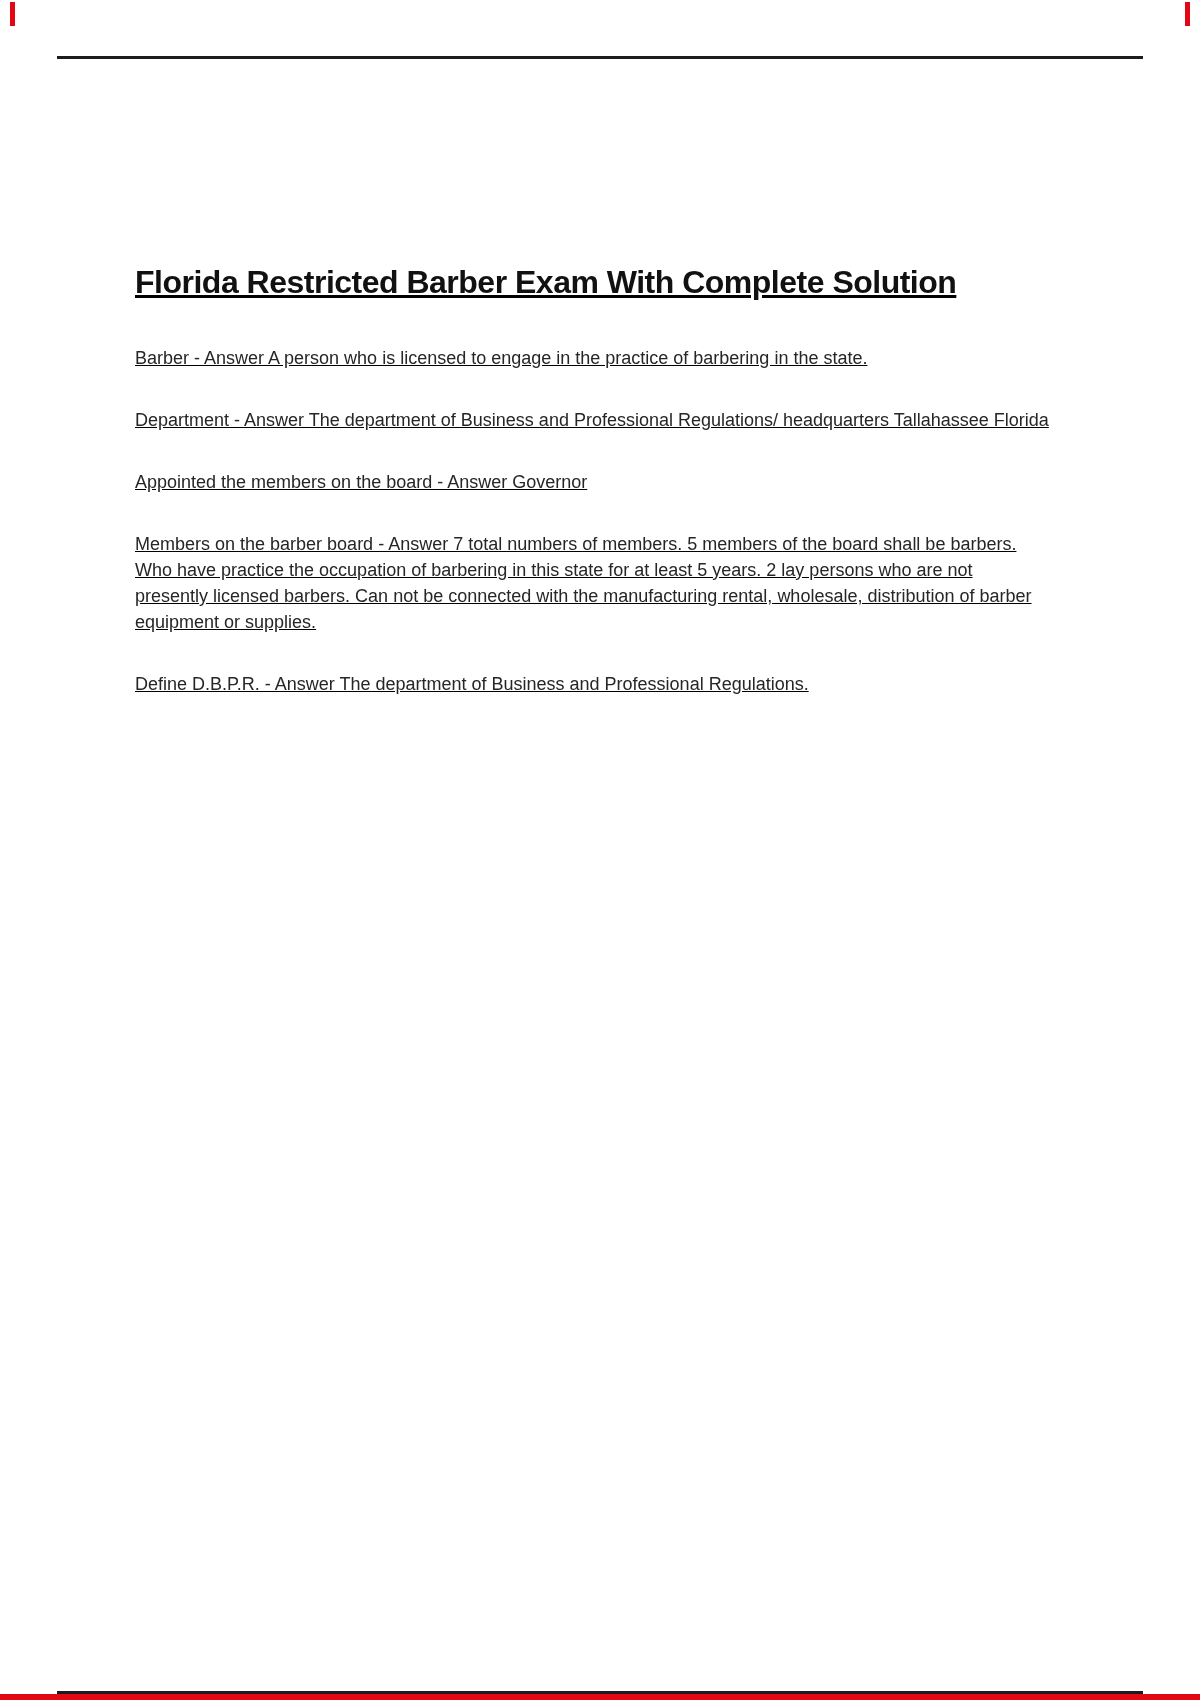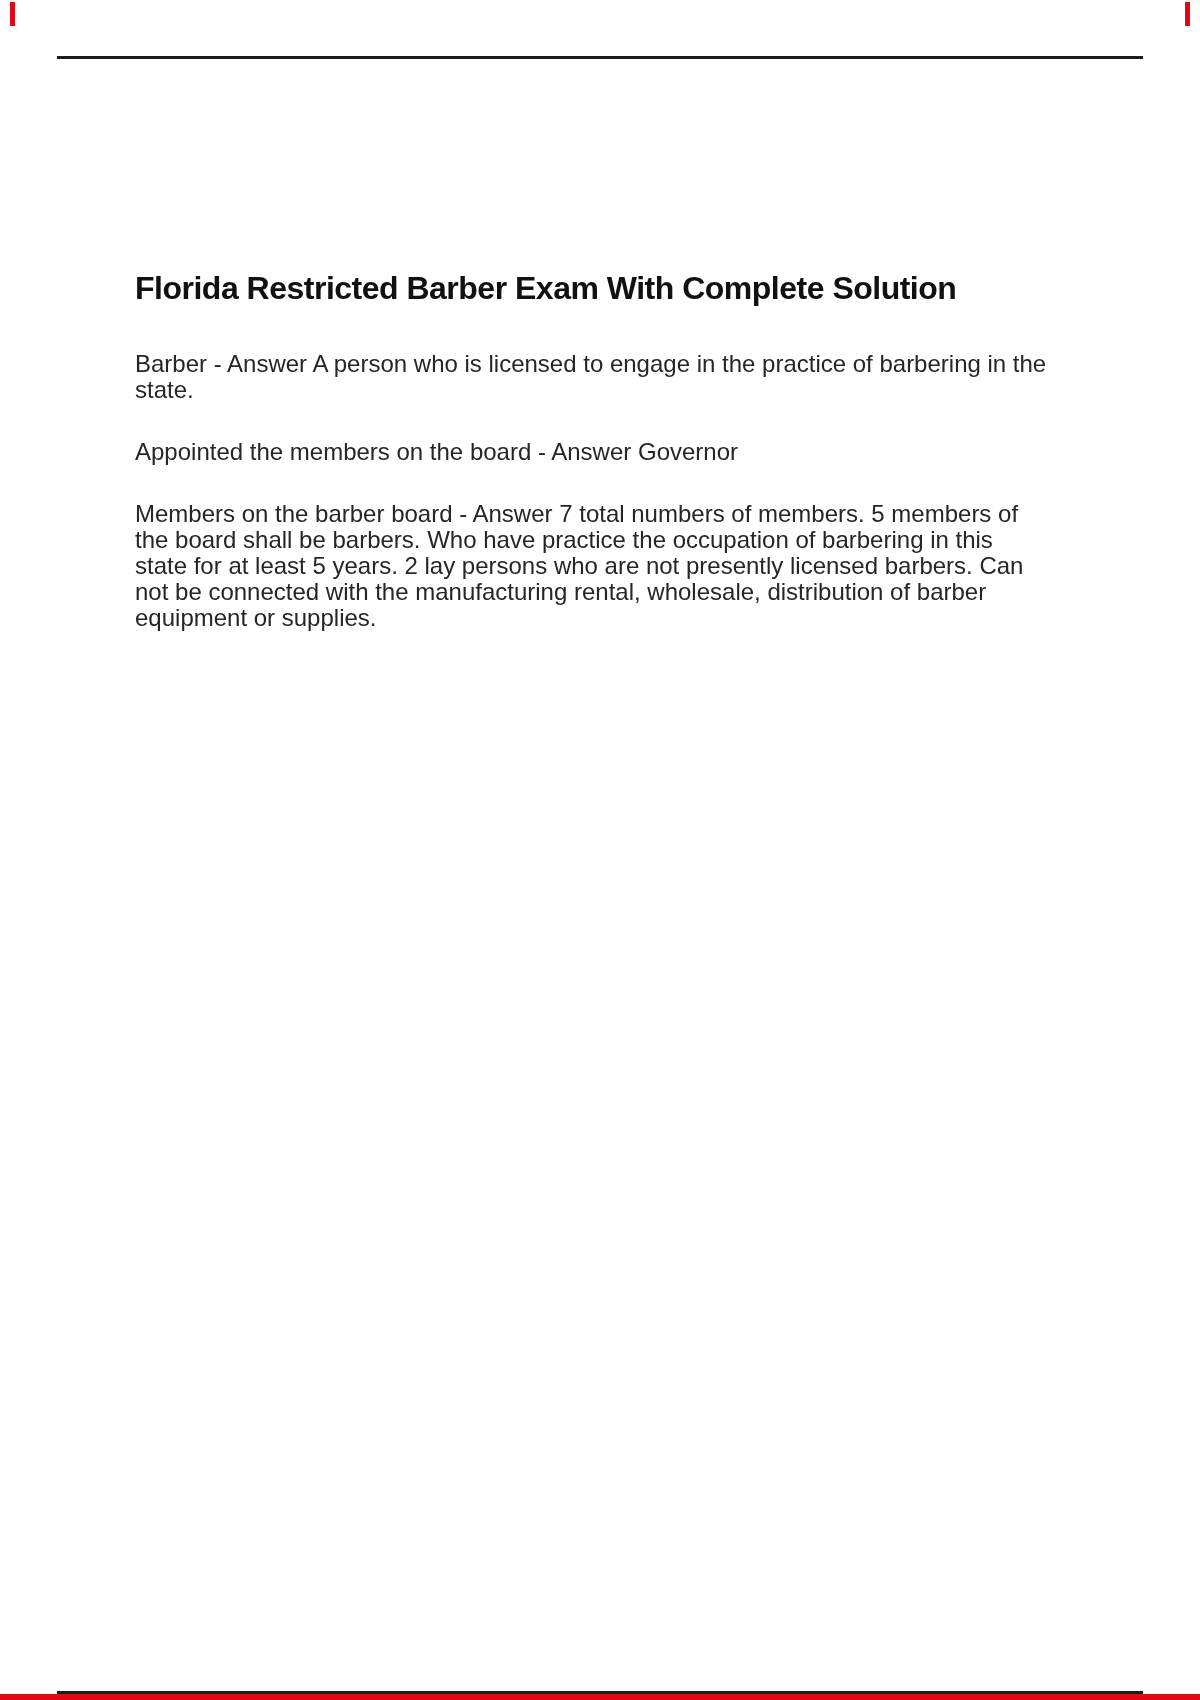--- a/index.html
+++ b/index.html
@@ -53,8 +53,9 @@
   .content {
     position: absolute;
     left: 135px;
-    top: 9px;
+    top: 3px;
     width: 915px;
+    text-decoration: underline;
   }
   .doc-title {
     margin: 260px 0 0 0;

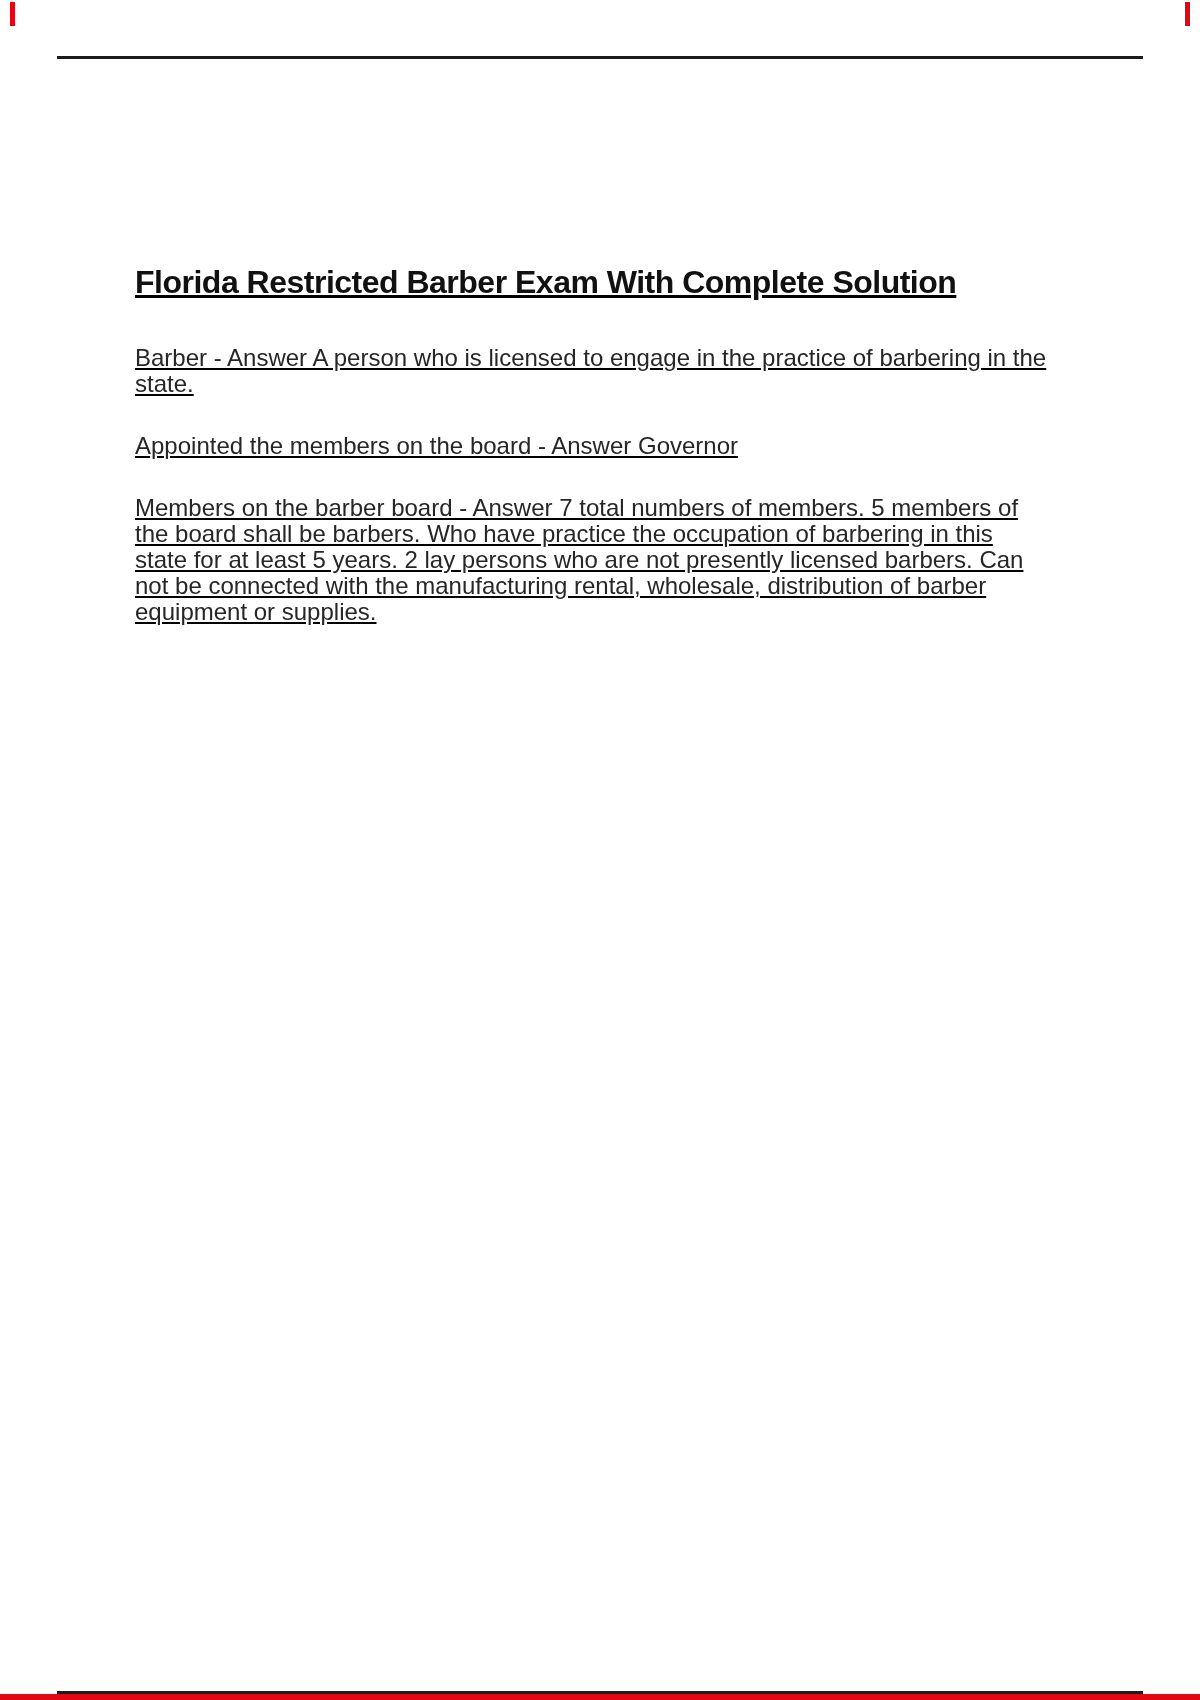--- a/index.html
+++ b/index.html
@@ -67,7 +67,7 @@
   }
   .qa-paragraph {
     margin: 36px 0 0 0;
-    font-size: 24px;
+    font-size: 18px;
     line-height: 26px;
     color: var(--text-color);
   }

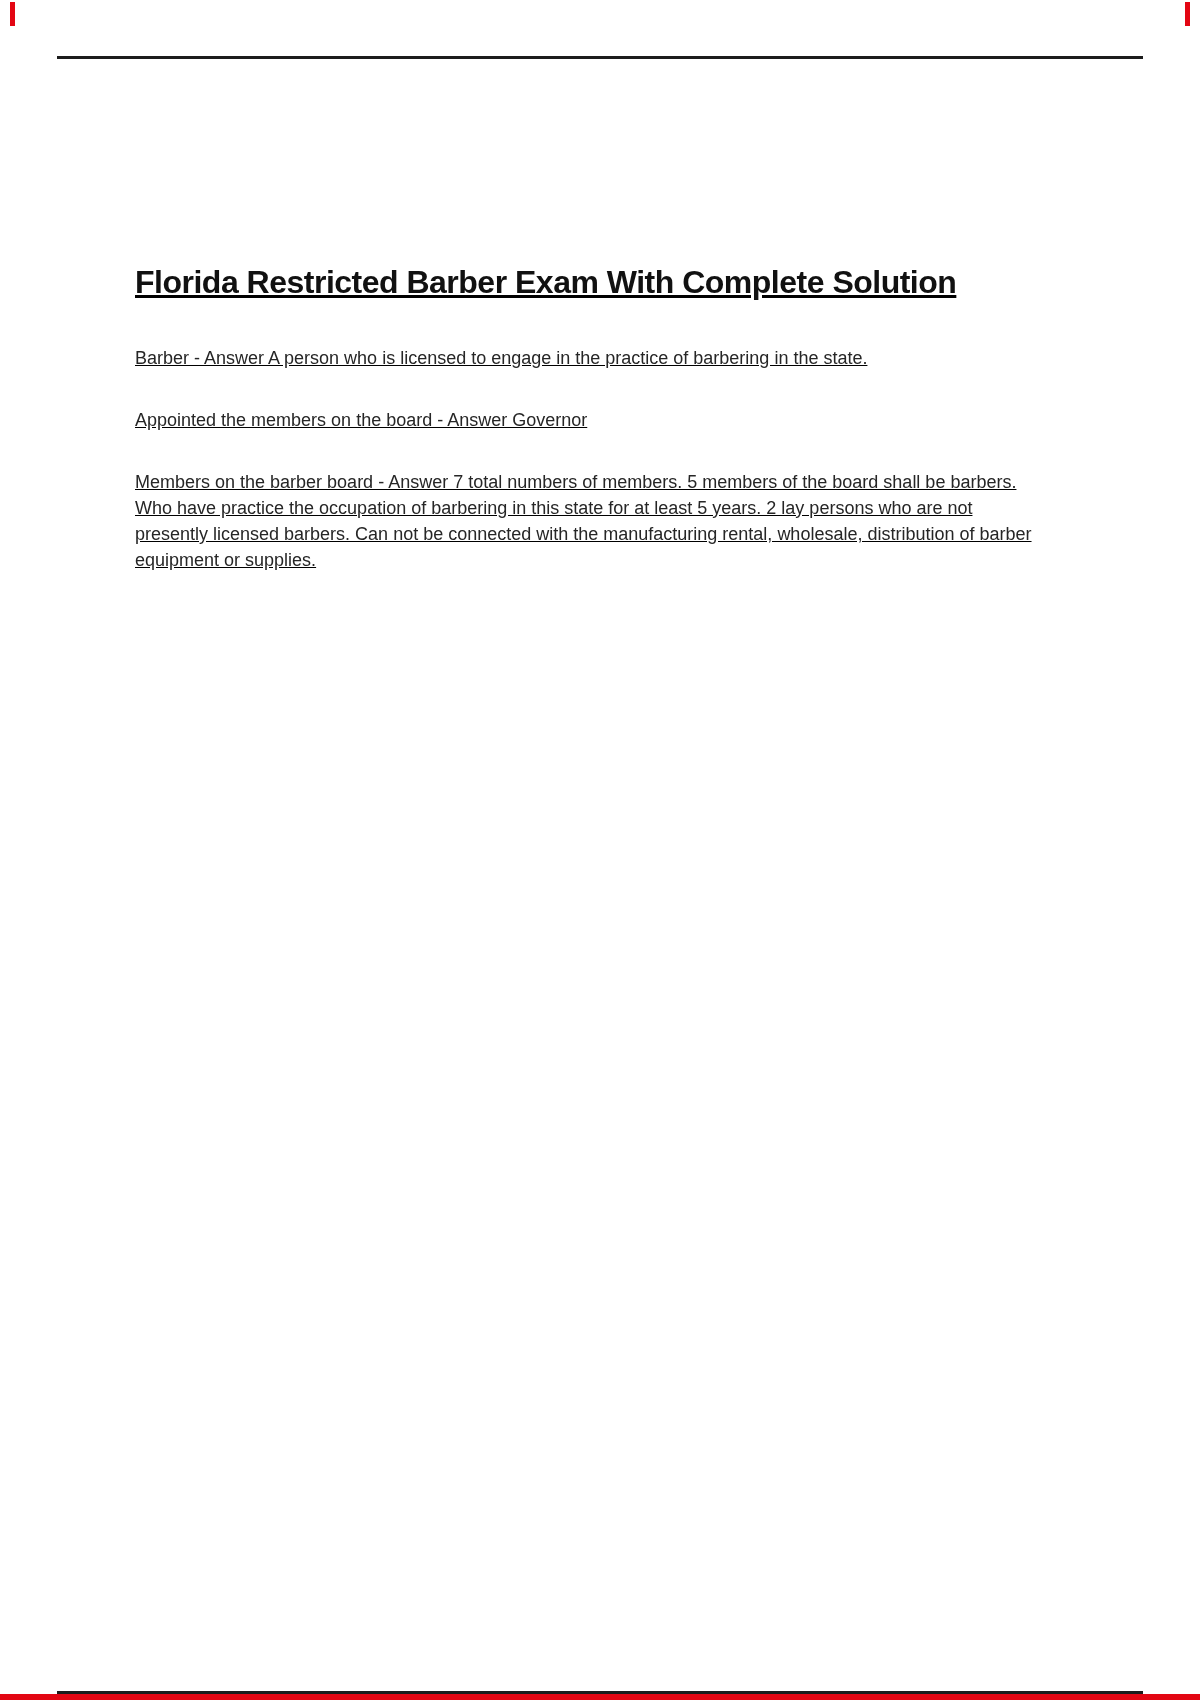--- a/index.html
+++ b/index.html
@@ -89,6 +89,7 @@
     <p class="qa-paragraph">Barber - Answer A person who is licensed to engage in the practice of barbering in the state.</p>
 
 
+    <p class="qa-paragraph">Department - Answer The department of Business and Professional Regulations/ headquarters Tallahassee Florida</p>
 
     <p class="qa-paragraph">Appointed the members on the board - Answer Governor</p>
 

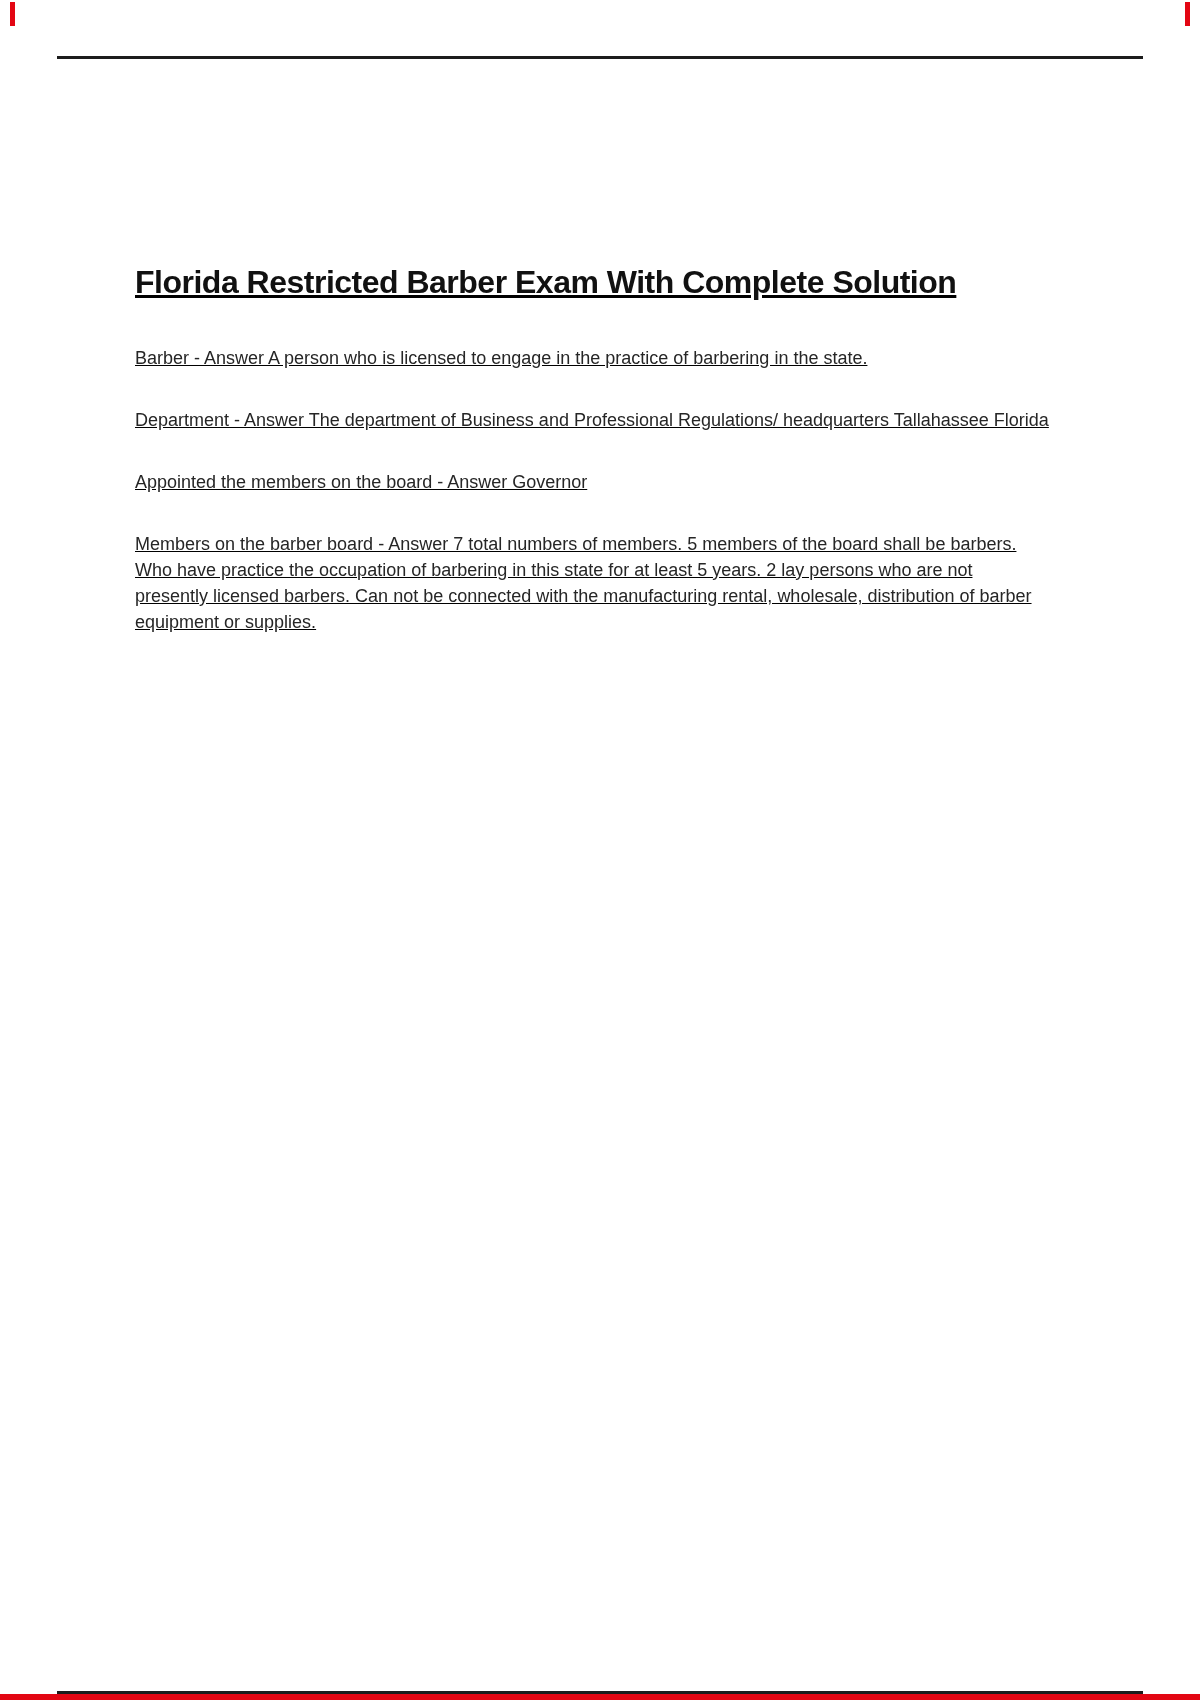--- a/index.html
+++ b/index.html
@@ -97,6 +97,7 @@
     <p class="qa-paragraph">Members on the barber board - Answer 7 total numbers of members. 5 members of the board shall be barbers. Who have practice the occupation of barbering in this state for at least 5 years. 2 lay persons who are not presently licensed barbers. Can not be connected with the manufacturing rental, wholesale, distribution of barber equipment or supplies.</p>
 
 
+    <p class="qa-paragraph">Define D.B.P.R. - Answer The department of Business and Professional Regulations.</p>
 
 
   </div>

